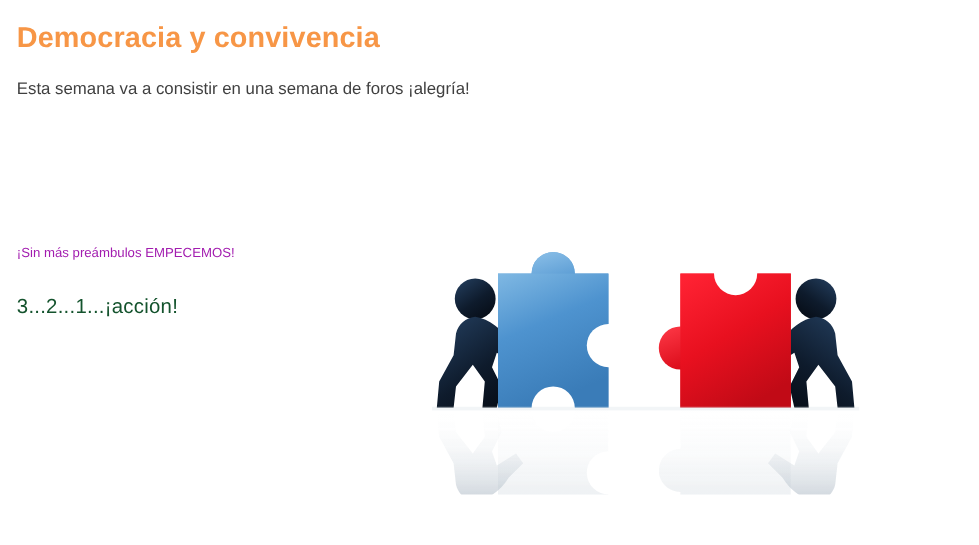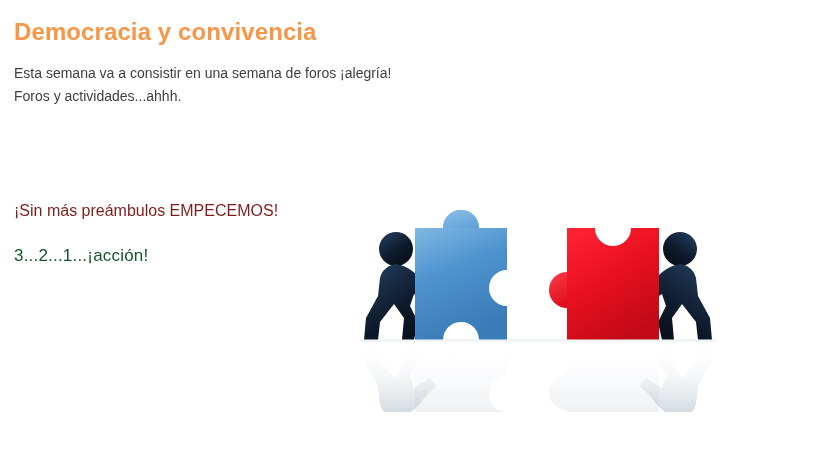--- a/index.html
+++ b/index.html
@@ -85,7 +85,6 @@
 
   <div class="body-block">
     <div class="body-line">Esta semana va a consistir en una semana de foros ¡alegría!</div>
-    <div class="body-line">Foros y actividades...ahhh.</div>
   </div>
 
   <div class="line-empecemos">¡Sin más preámbulos EMPECEMOS!</div>

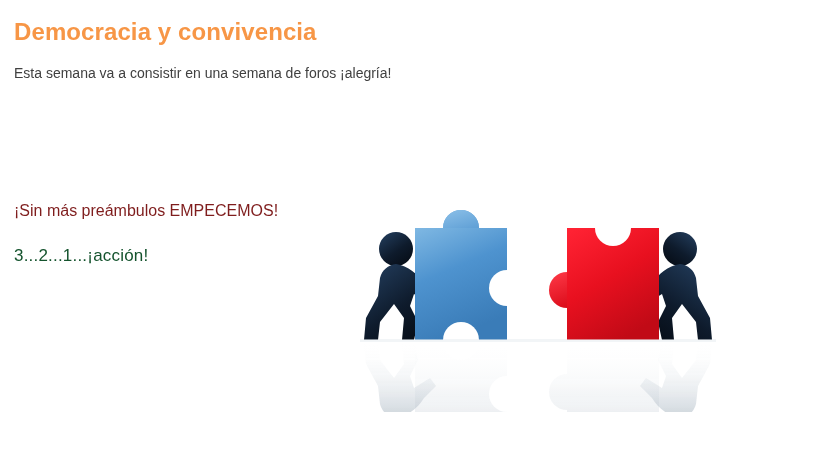--- a/index.html
+++ b/index.html
@@ -52,9 +52,9 @@
     position: absolute;
     left: 14px;
     top: 200px;
-    font-size: 16px;
+    font-size: 11px;
     line-height: 22px;
-    color: #7f1d1d;
+    color: #a21caf;
   }
   .line-accion {
     position: absolute;

